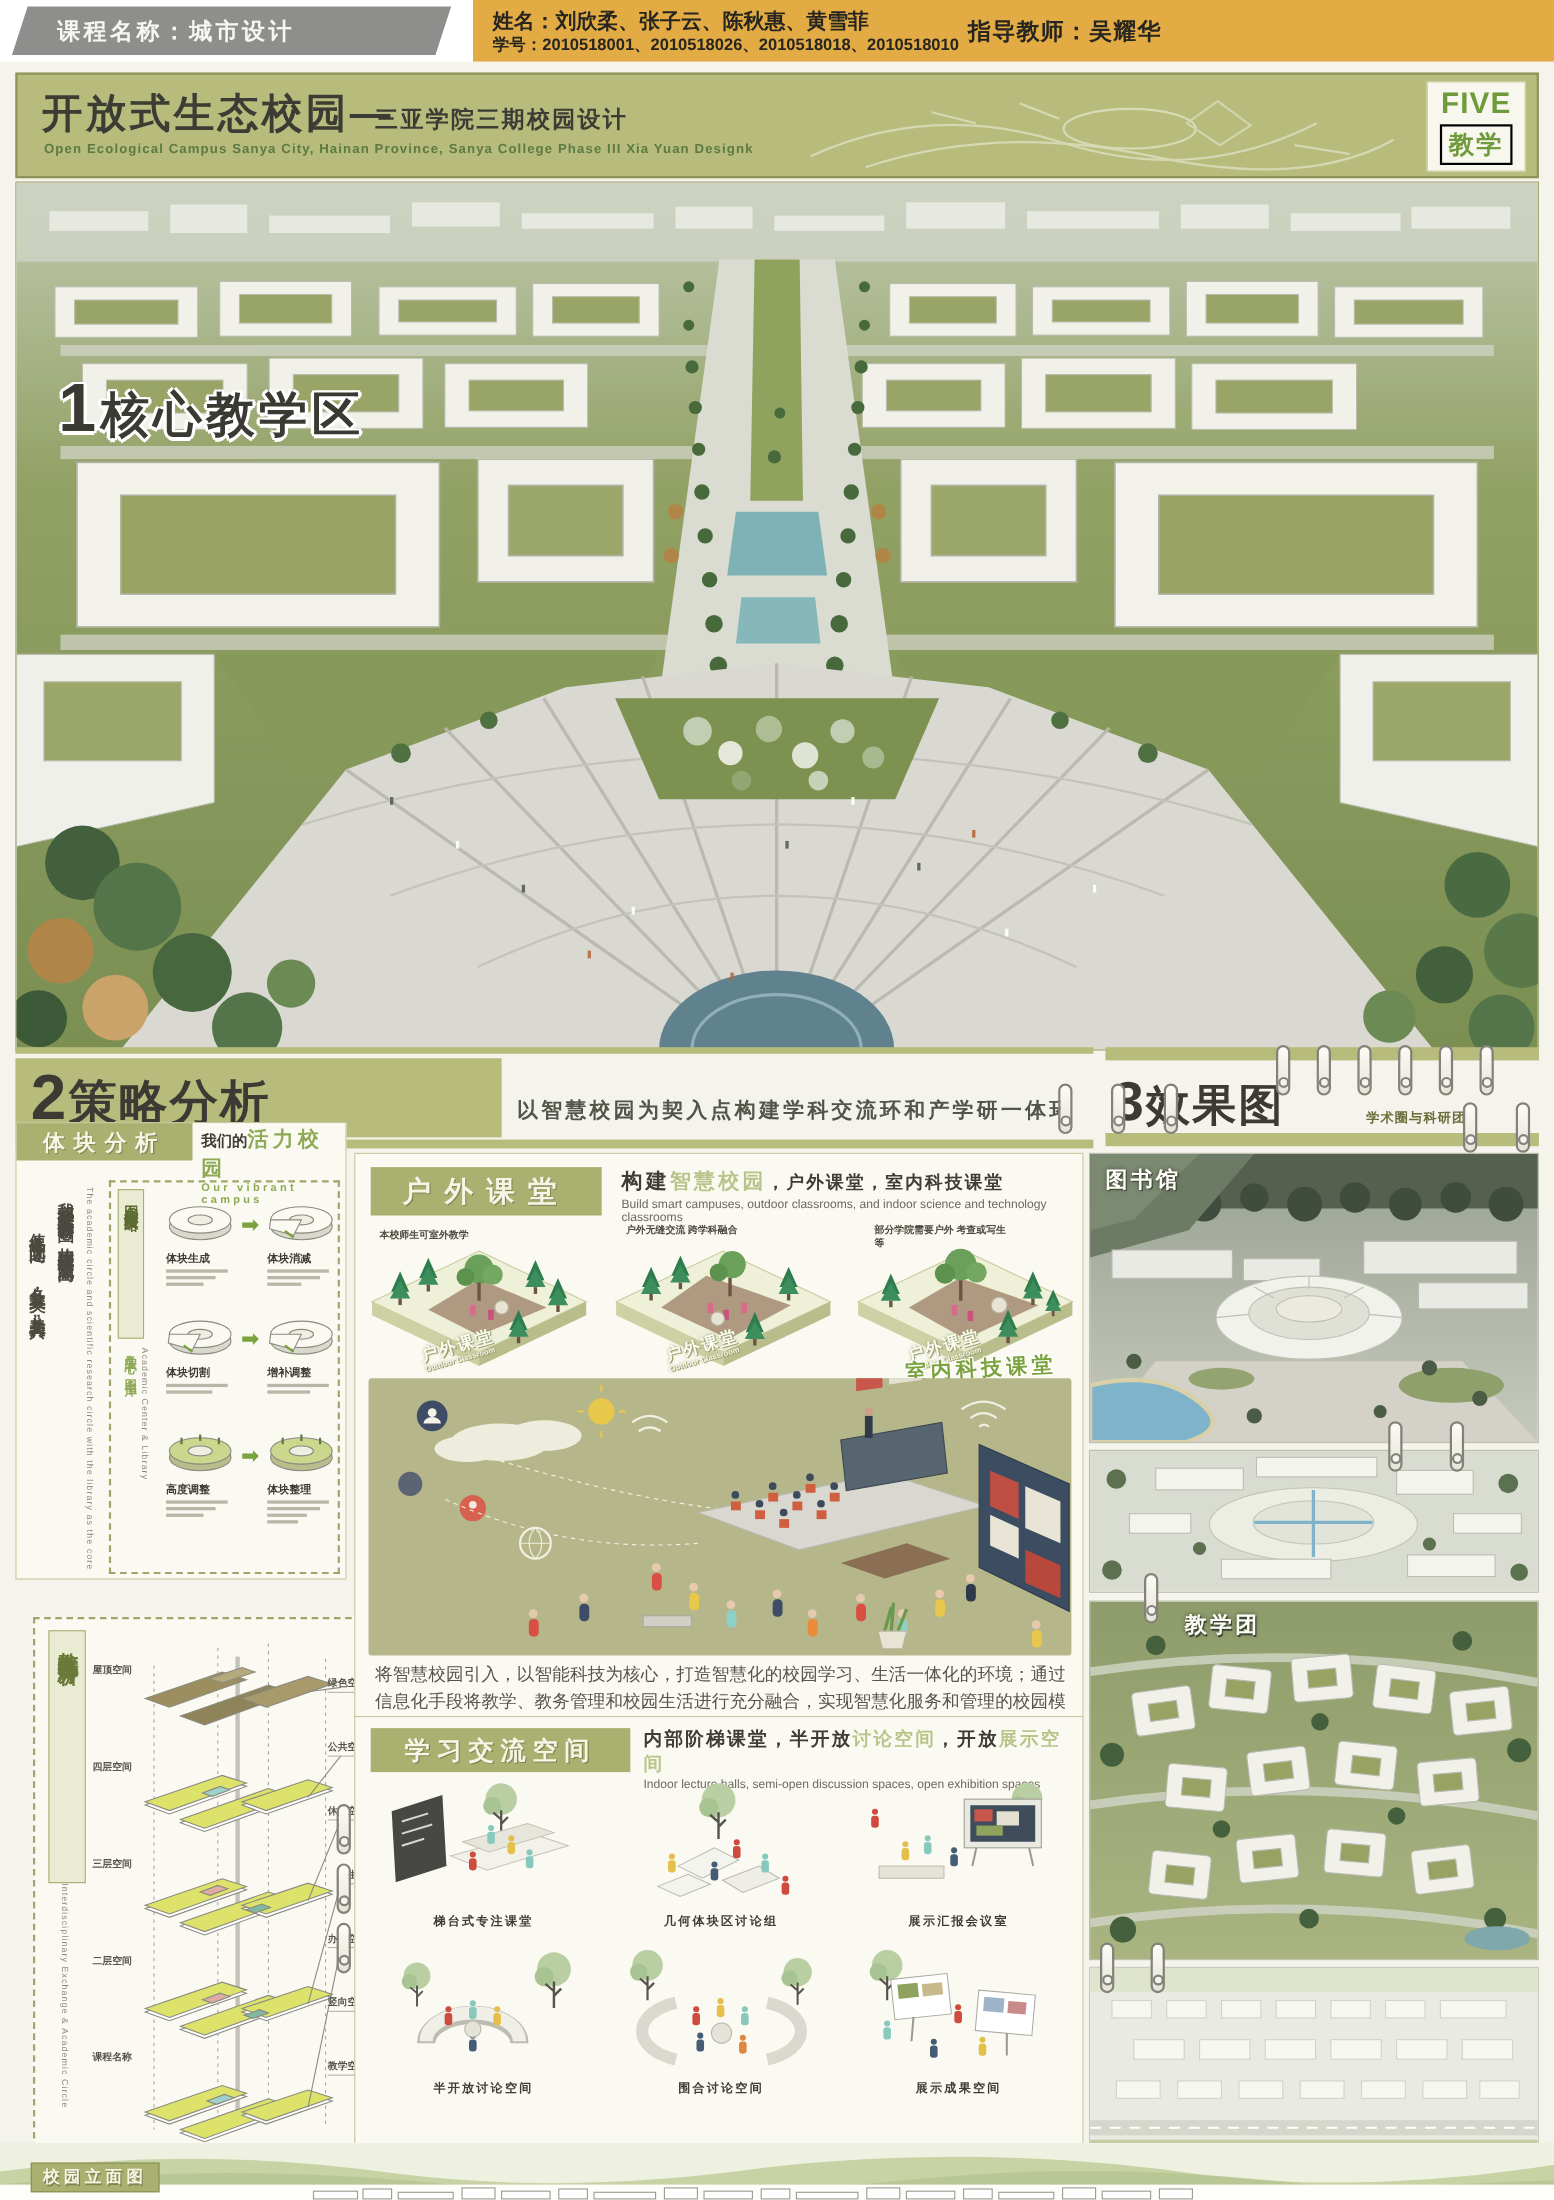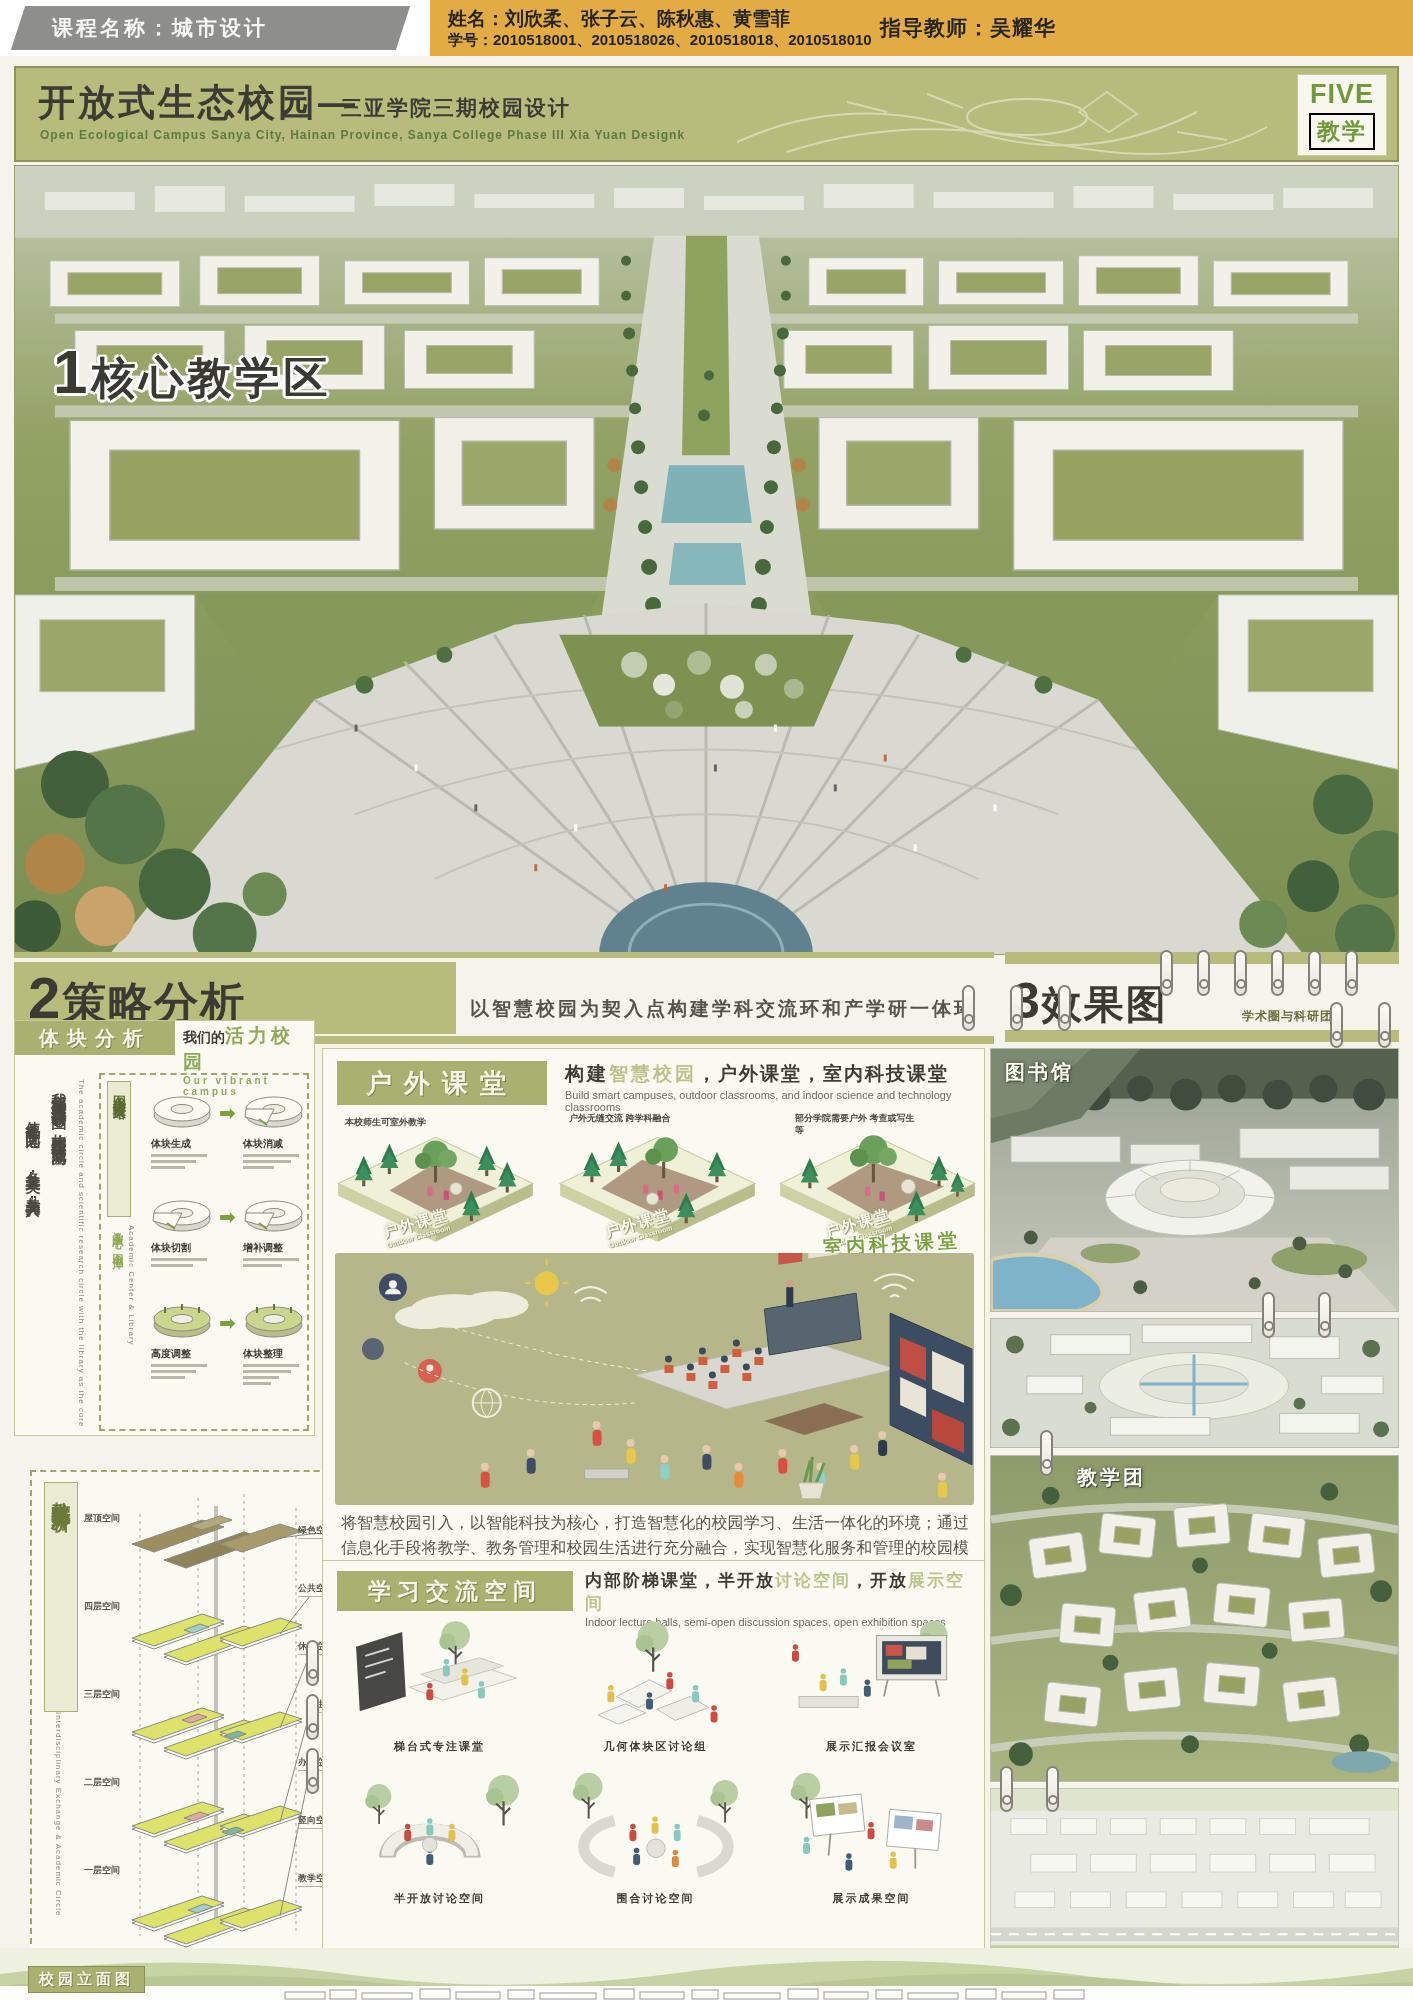--- a/index.html
+++ b/index.html
@@ -522,7 +522,7 @@
   <div class="abs panel" style="left:322px;top:1048px;width:663px;height:632px;">
     <div class="abs sagehead" style="left:14px;top:12px;width:210px;height:44px;font-size:26px;letter-spacing:12px;">户外课堂</div>
     <div class="abs" style="left:242px;top:12px;width:410px;">
-      <span style="font-size:19px;font-weight:900;letter-spacing:3px;">构建</span><span class="pale" style="font-size:19px;font-weight:900;letter-spacing:3px;">智慧校园</span><span style="font-size:19px;font-weight:900;letter-spacing:2px;">，户外课堂，室内科技课堂</span>
+      <span style="font-size:19px;font-weight:900;letter-spacing:3px;">构建</span><span class="pale" style="font-size:19px;font-weight:900;letter-spacing:3px;">智慧校园</span><span style="font-size:16px;font-weight:900;letter-spacing:2px;">，户外课堂，室内科技课堂</span>
       <div style="font-size:11px;color:#6a6a60;margin-top:2px;">Build smart campuses, outdoor classrooms, and indoor science and technology classrooms</div>
     </div>
 

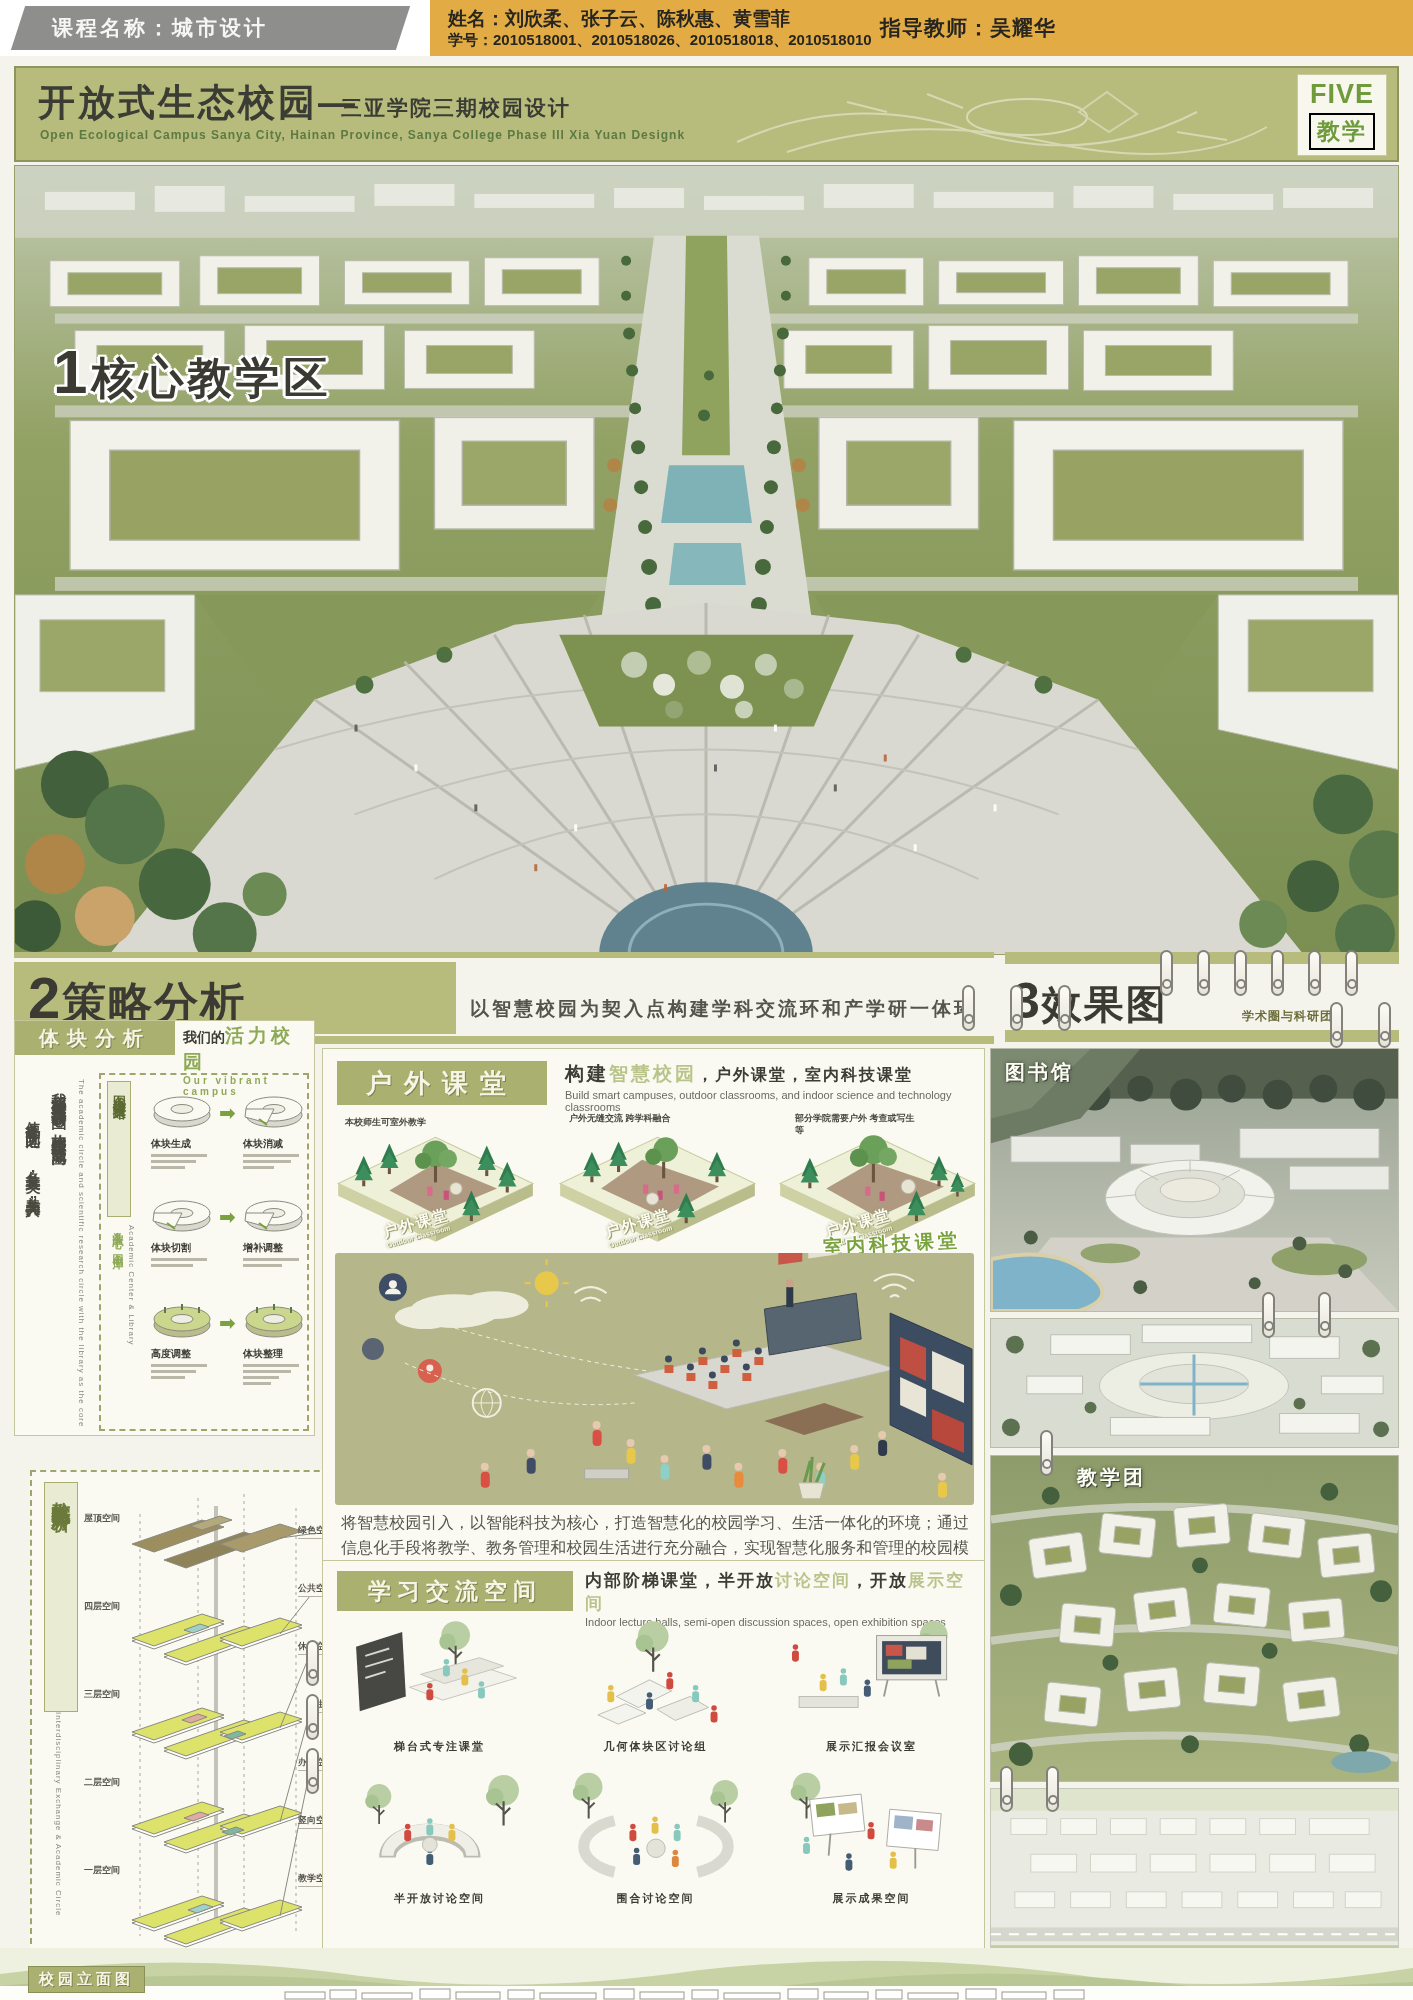--- a/index.html
+++ b/index.html
@@ -443,7 +443,7 @@
     <div class="abs floorlab" style="left:52px;top:128px;">四层空间</div>
     <div class="abs floorlab" style="left:52px;top:216px;">三层空间</div>
     <div class="abs floorlab" style="left:52px;top:304px;">二层空间</div>
-    <div class="abs floorlab" style="left:52px;top:392px;">一层空间</div>
+    <div class="abs floorlab" style="left:52px;top:392px;">课程名称</div>
 
     <svg class="abs" style="left:92px;top:14px;" width="186" height="466" viewBox="0 0 186 466">
       <g stroke="#aaa89c" stroke-dasharray="3,4">

